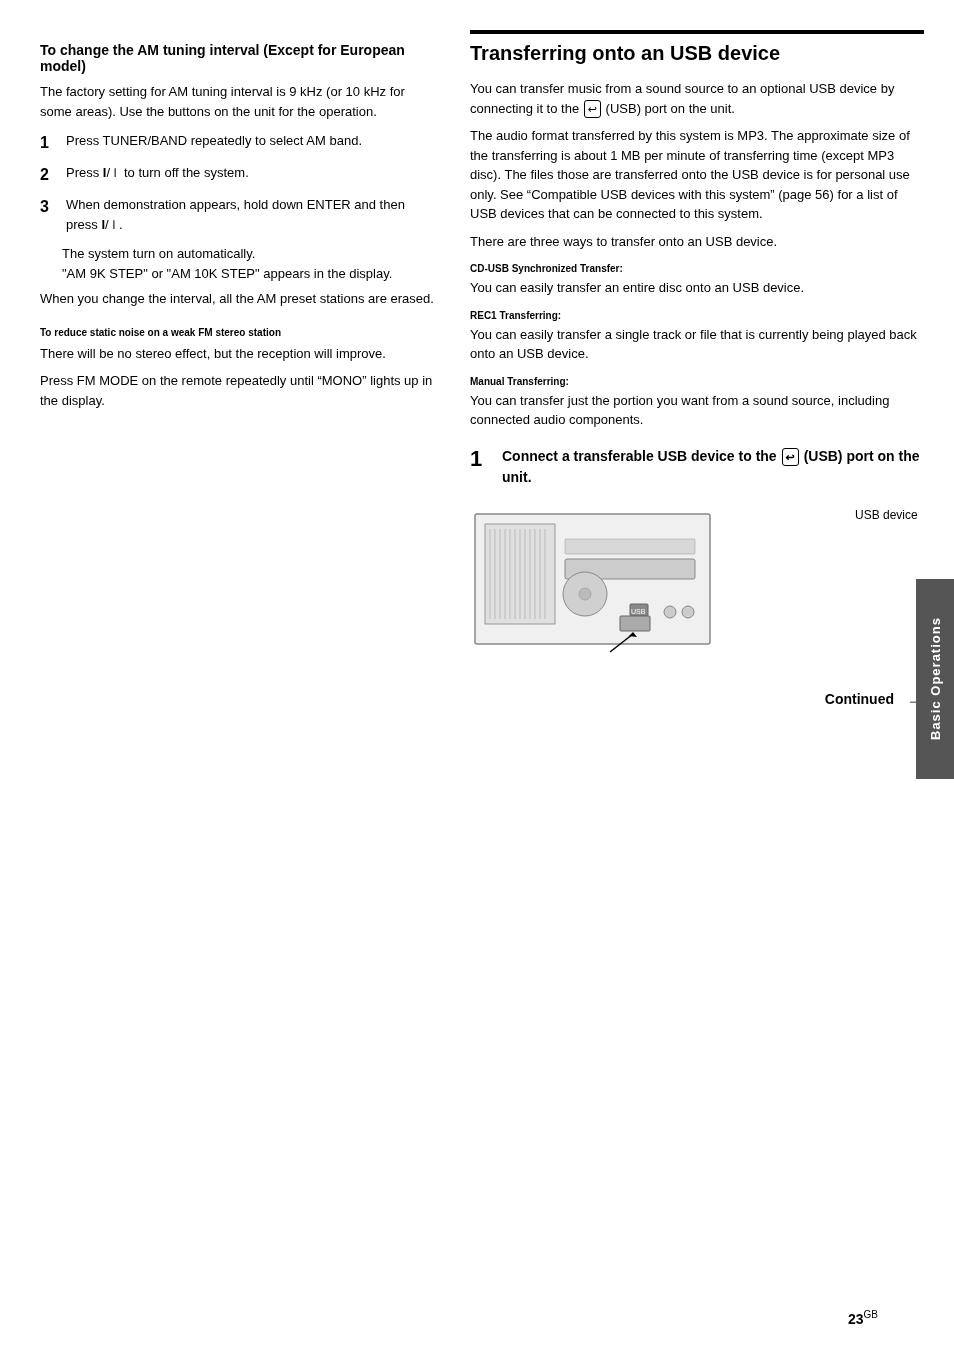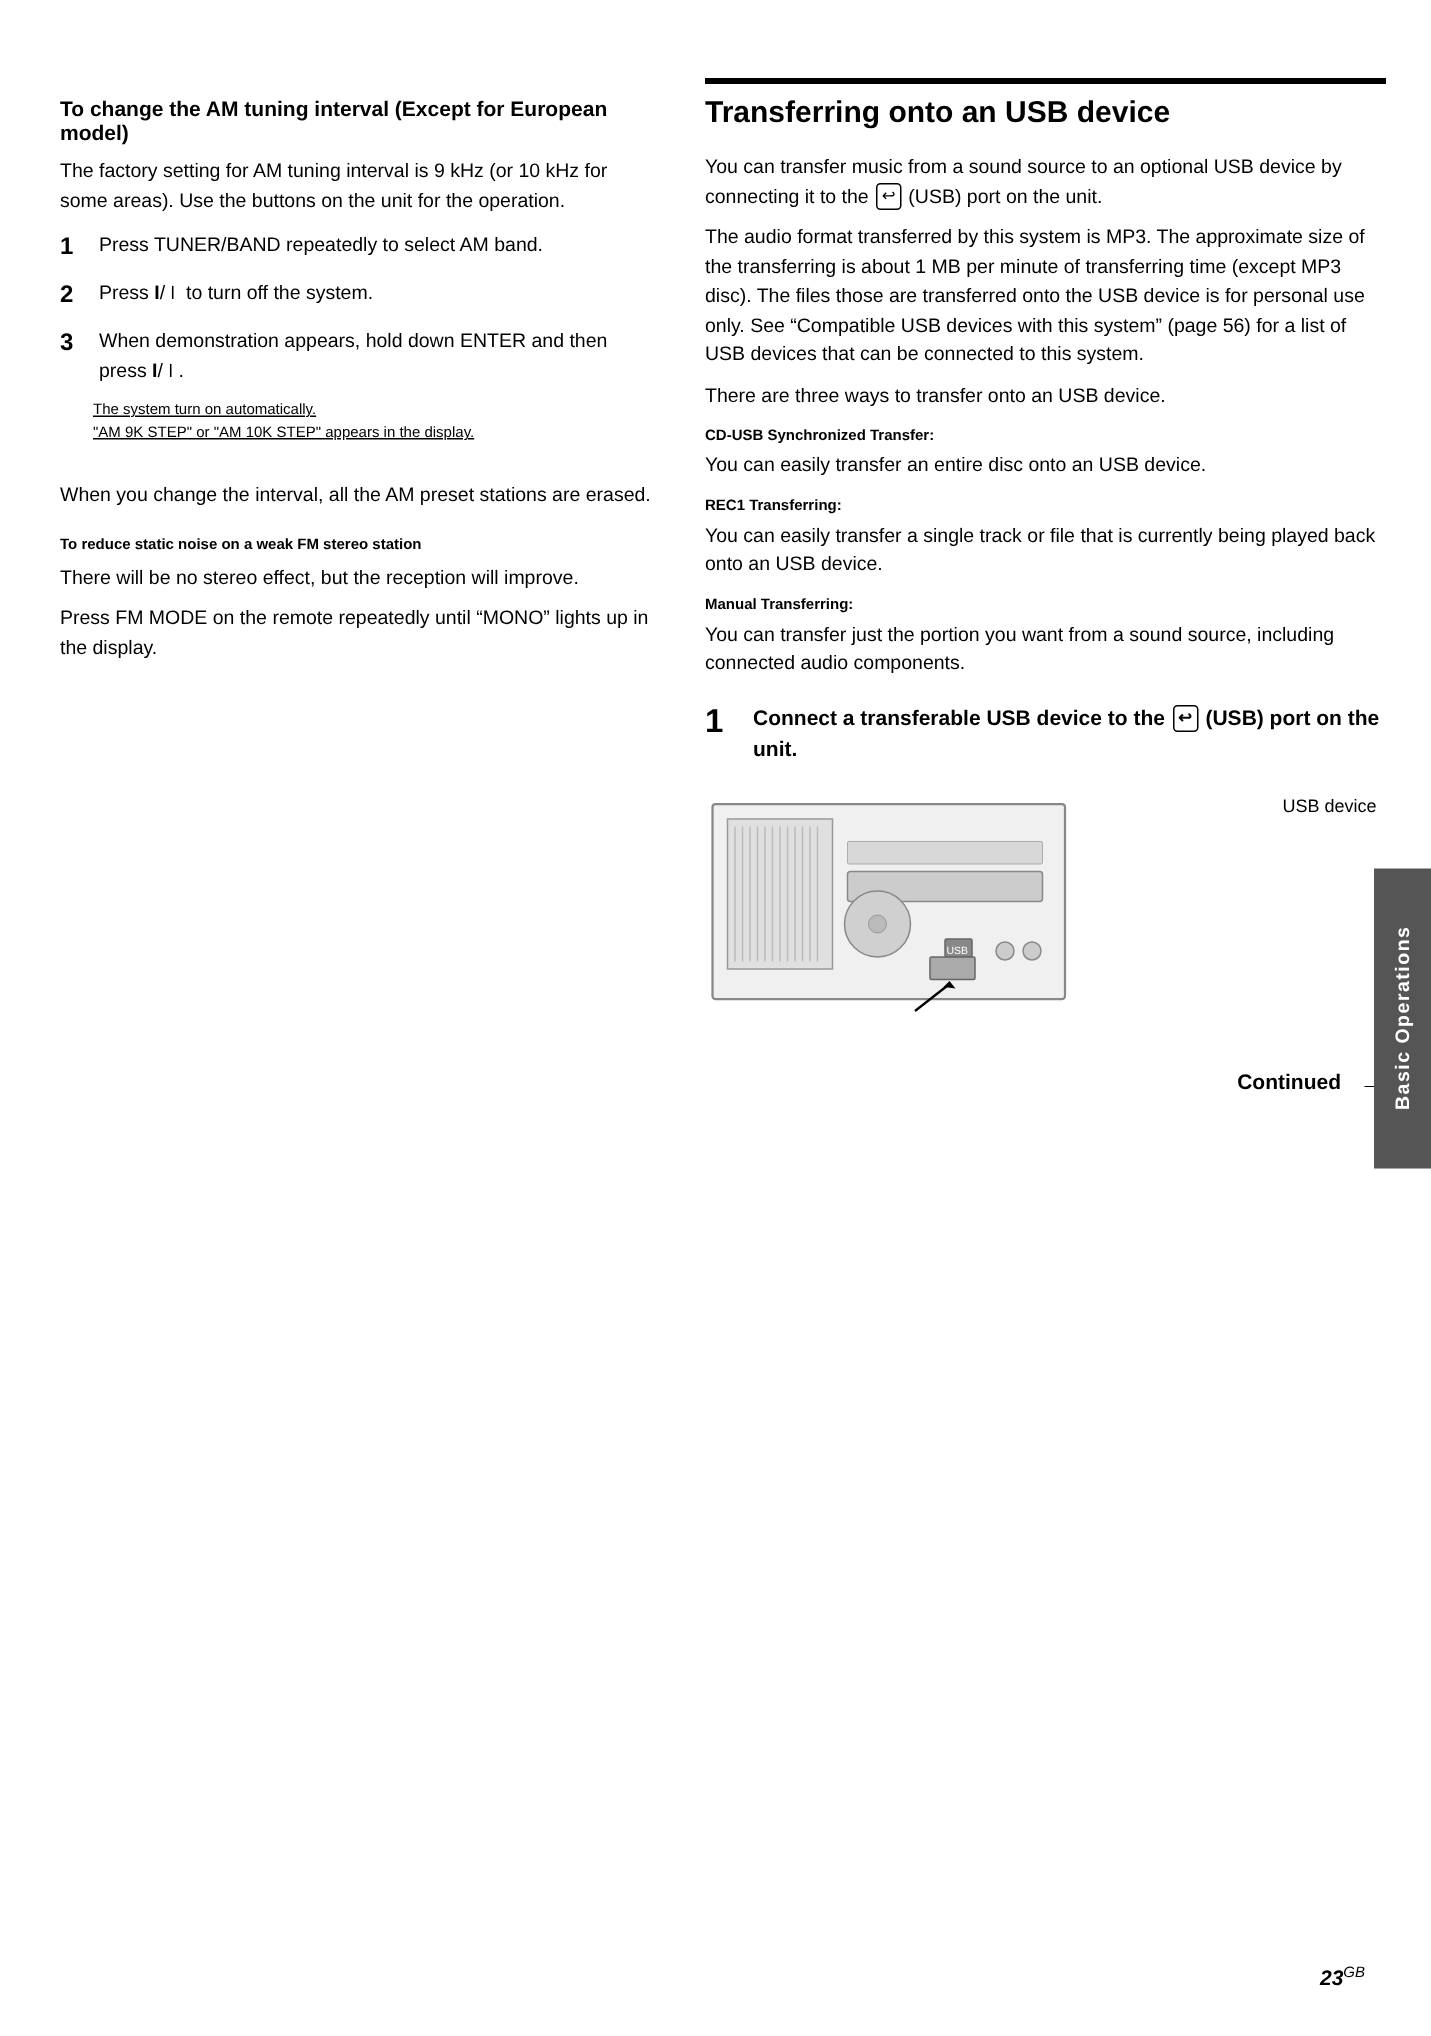--- a/index.html
+++ b/index.html
@@ -21,7 +21,7 @@
     .main-content {
       display: flex;
       flex: 1;
-      padding: 52px 20px 40px 40px;
+      padding: 30px 20px 40px 40px;
       gap: 30px;
     }
     .left-column {

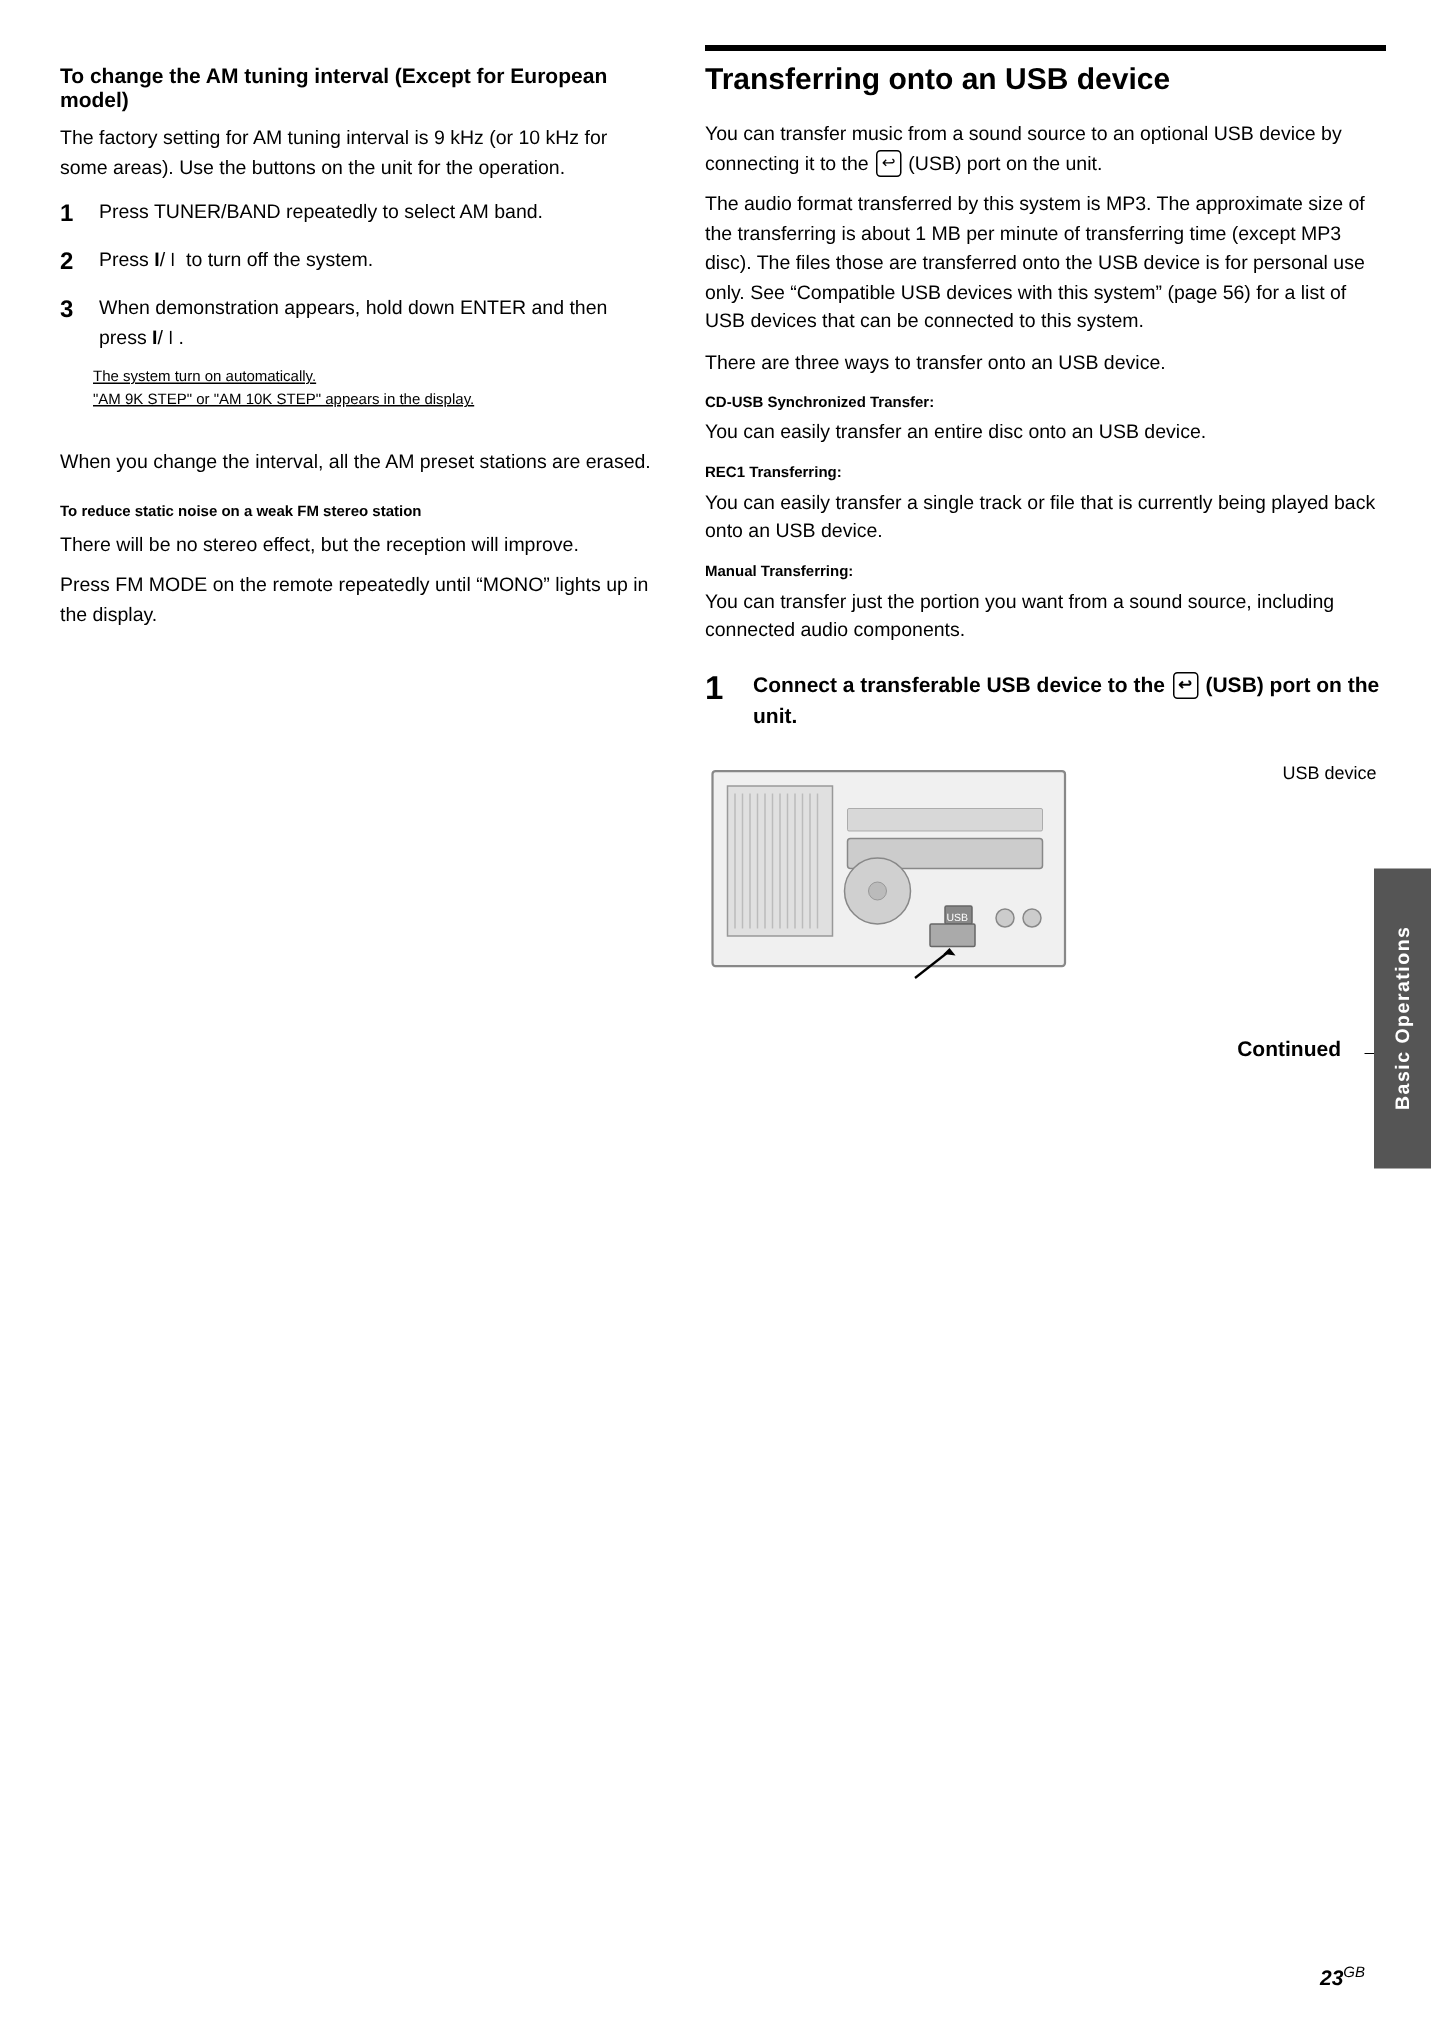--- a/index.html
+++ b/index.html
@@ -71,10 +71,9 @@
     }
     .sub-text {
       margin-left: 22px;
-      font-size: 10px;
+      font-size: 13px;
       line-height: 1.5;
-      margin-bottom: 24px;
-      text-decoration: underline;
+      margin-bottom: 6px;
     }
     .tip-section {
       margin: 12px 0 18px 0;

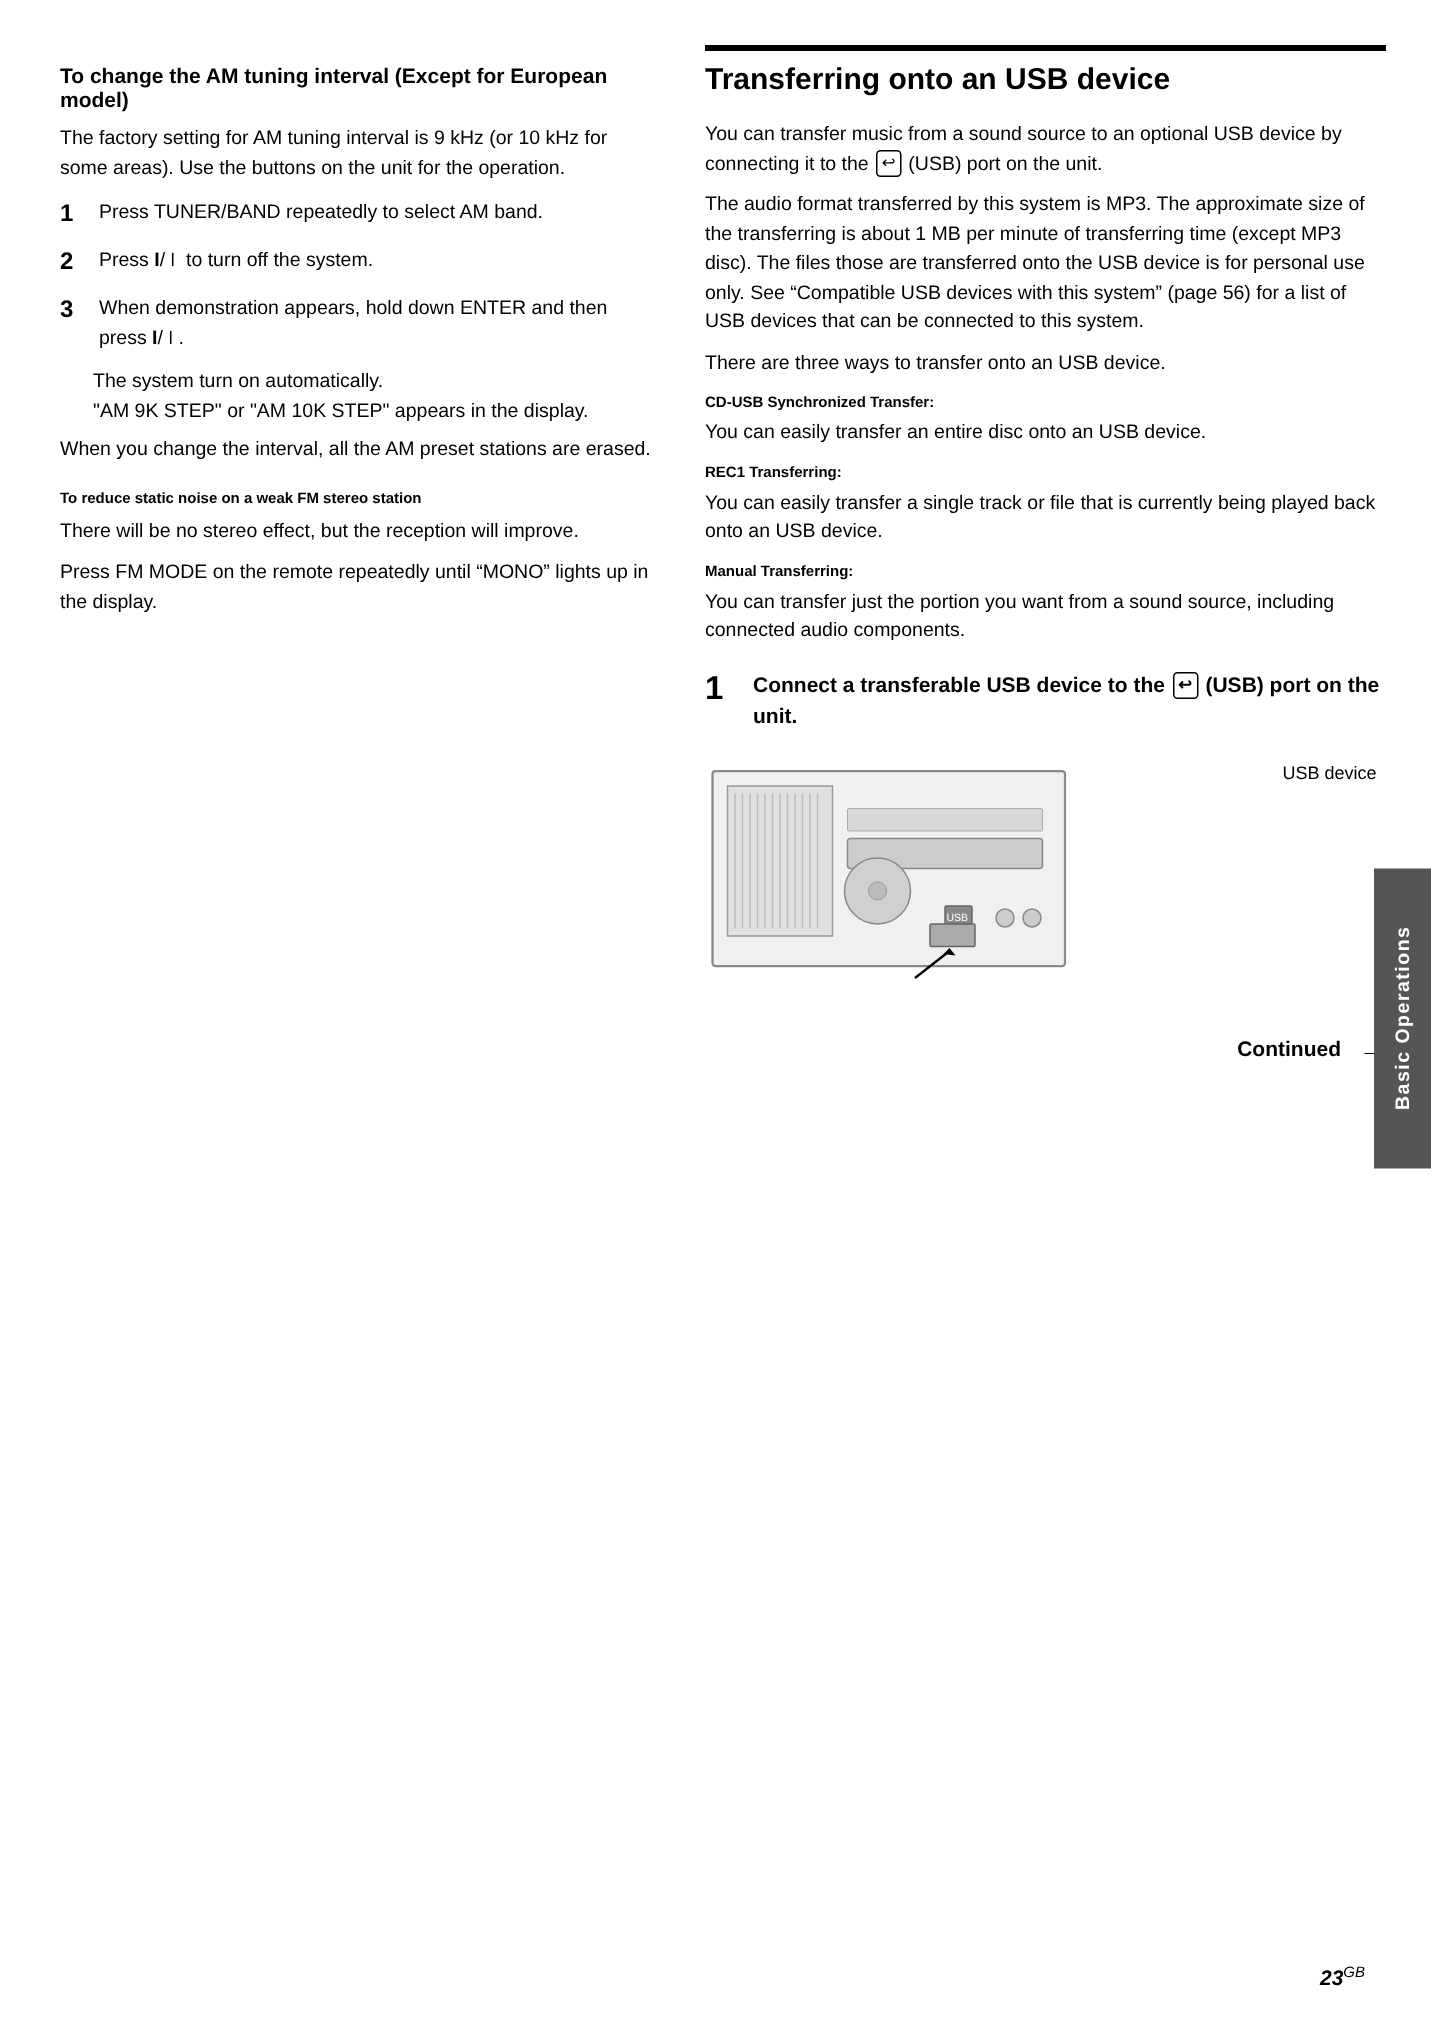--- a/index.html
+++ b/index.html
@@ -142,10 +142,9 @@
     .page-num {
       position: absolute;
       bottom: 30px;
-      right: 44px;
+      right: 76px;
       font-size: 14px;
       font-weight: bold;
-      font-style: italic;
     }
     .page-num sup {
       font-size: 10px;

